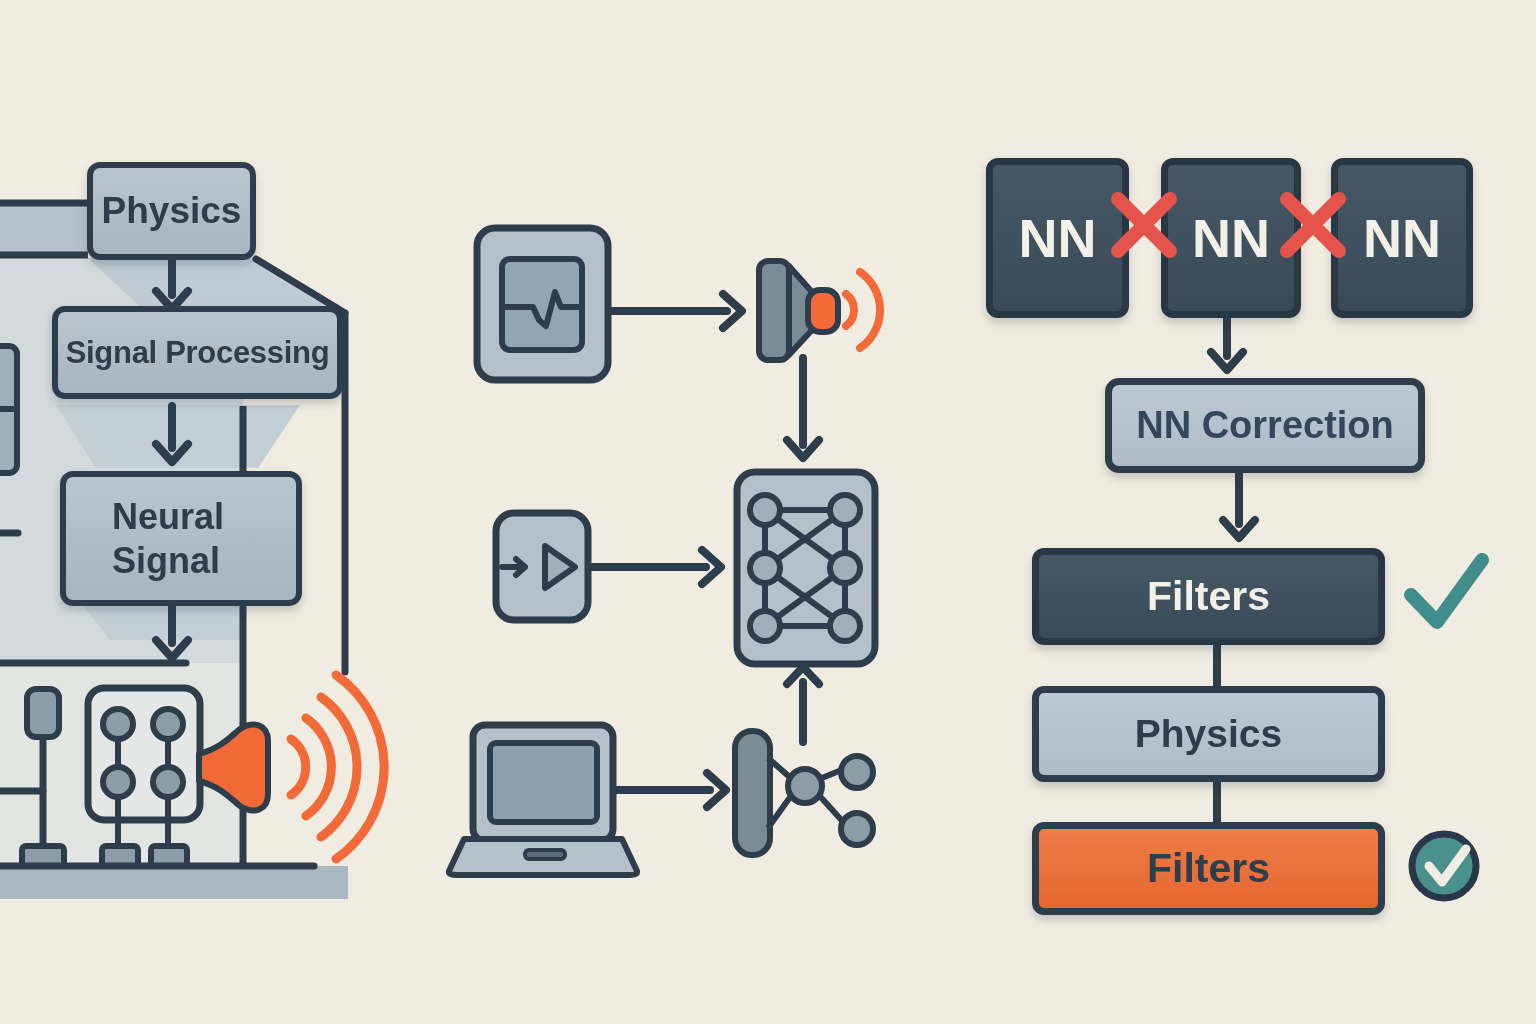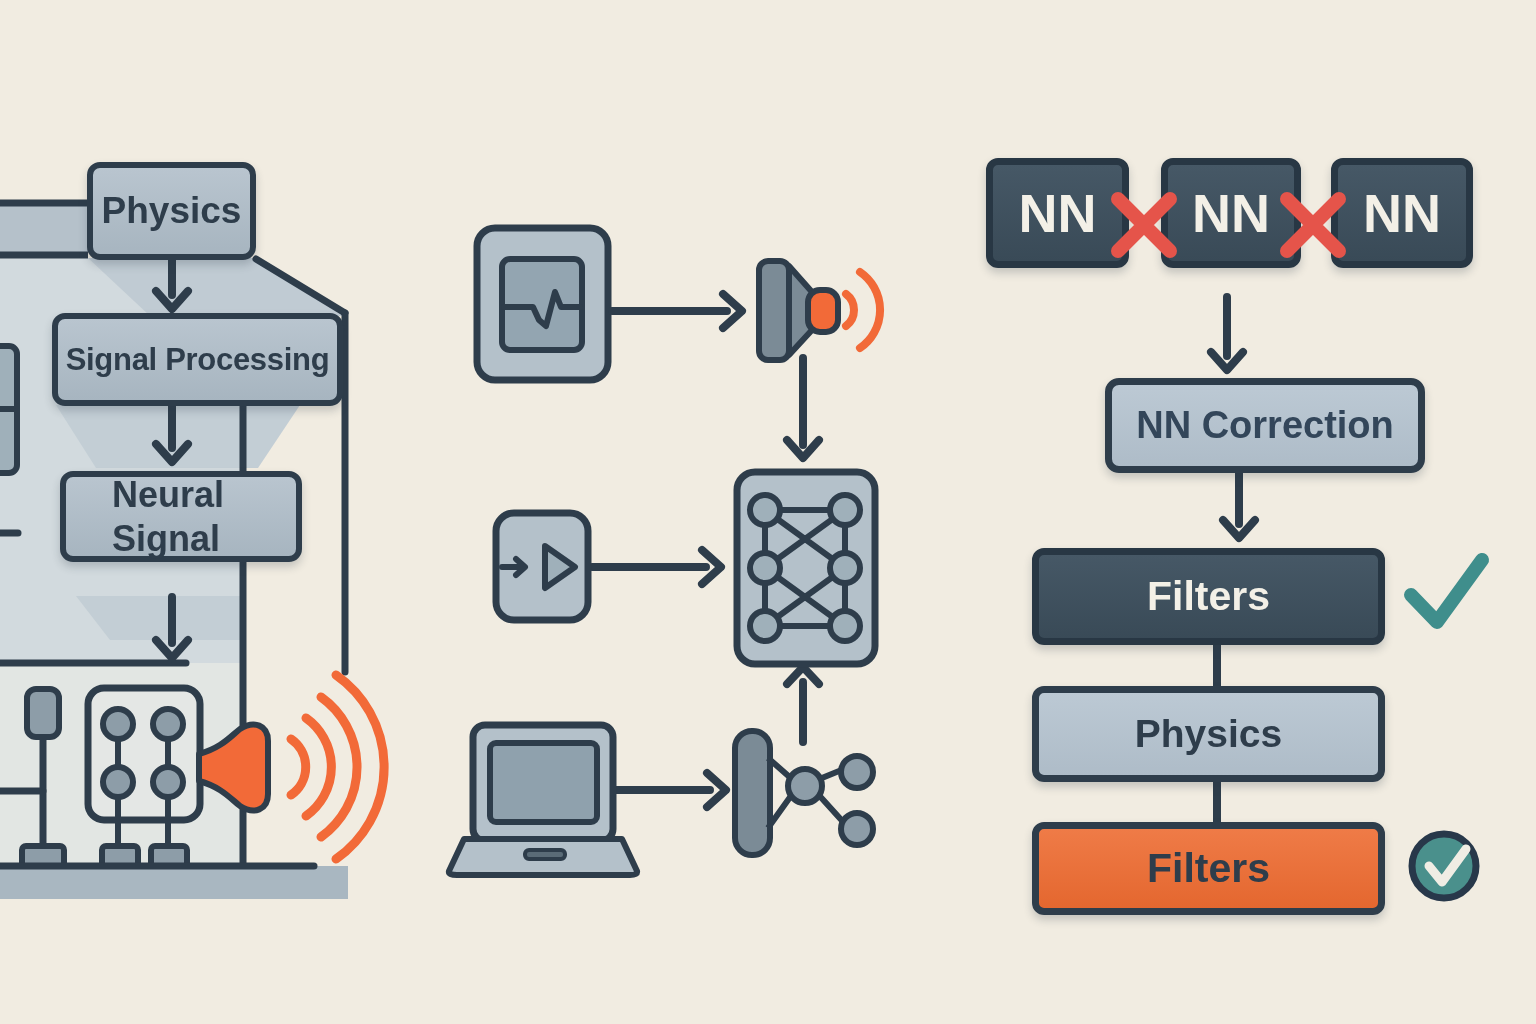--- a/index.html
+++ b/index.html
@@ -21,7 +21,7 @@
   #box-signal{left:52px;top:313px;width:291px;height:93px;font-size:31px;letter-spacing:-.3px;}
   #box-neural{left:60px;top:471px;width:242px;height:91px;font-size:36px;
               justify-content:flex-start;padding-left:46px;line-height:1.2;}
-  .nnbox{top:158px;height:110px;font-size:54px;border-radius:12px;}
+  .nnbox{top:158px;height:160px;font-size:54px;border-radius:12px;}
   #nn1{left:986px;width:143px;} #nn2{left:1161px;width:140px;} #nn3{left:1331px;width:142px;}
   #nn-correction{left:1077px;top:378px;width:320px;height:95px;font-size:38px;border-radius:14px;color:#33465a;margin-left:28px;}
   #filters-dark{left:1032px;top:548px;width:353px;height:97px;font-size:41px;border-radius:12px;}

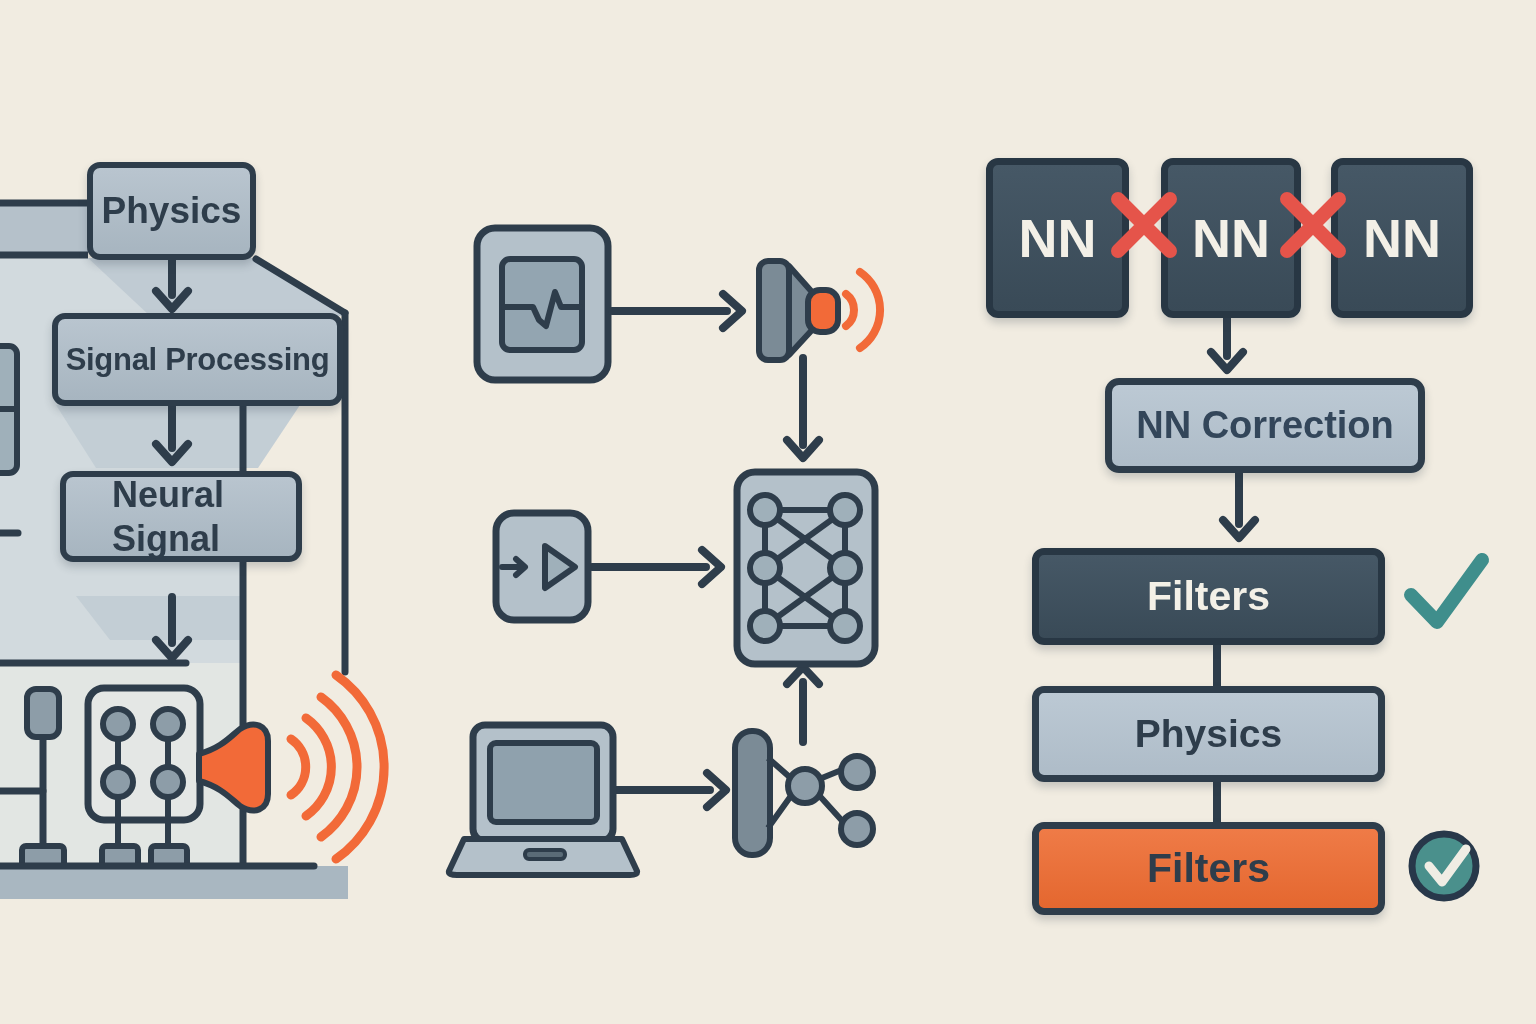--- a/index.html
+++ b/index.html
@@ -18,7 +18,7 @@
   .box.lighter{background:linear-gradient(180deg,#bcc9d4 0%,#aebcc8 100%);border-width:7px;}
   .box.orange{background:linear-gradient(180deg,#ef7b47 0%,#e4672f 100%);border-width:7px;}
   #box-physics-left{left:87px;top:162px;width:169px;height:98px;font-size:37px;}
-  #box-signal{left:52px;top:313px;width:291px;height:93px;font-size:31px;letter-spacing:-.3px;}
+  #box-signal{left:52px;top:306px;width:291px;height:93px;font-size:31px;letter-spacing:-.3px;}
   #box-neural{left:60px;top:471px;width:242px;height:91px;font-size:36px;
               justify-content:flex-start;padding-left:46px;line-height:1.2;}
   .nnbox{top:158px;height:160px;font-size:54px;border-radius:12px;}

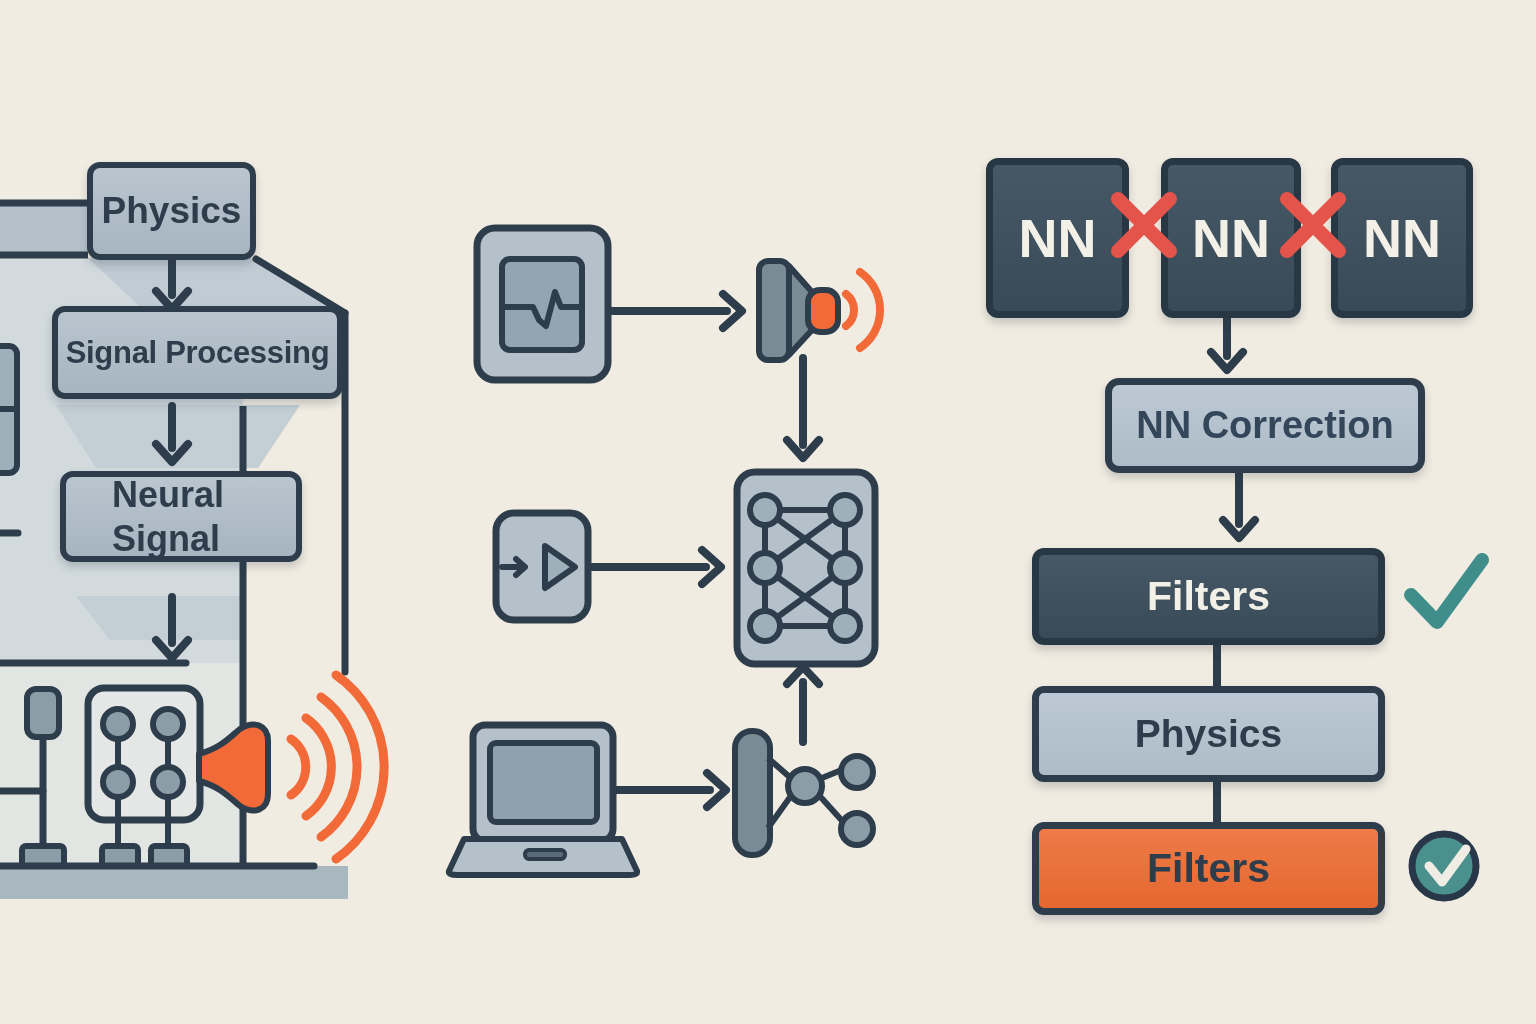--- a/index.html
+++ b/index.html
@@ -19,7 +19,7 @@
   .box.orange{background:linear-gradient(180deg,#ef7b47 0%,#e4672f 100%);border-width:7px;}
   #box-physics-left{left:87px;top:162px;width:169px;height:98px;font-size:37px;}
   #box-signal{left:52px;top:306px;width:291px;height:93px;font-size:31px;letter-spacing:-.3px;}
-  #box-neural{left:60px;top:471px;width:242px;height:91px;font-size:36px;
+  #box-neural{left:60px;top:471px;width:242px;height:135px;font-size:36px;
               justify-content:flex-start;padding-left:46px;line-height:1.2;}
   .nnbox{top:158px;height:160px;font-size:54px;border-radius:12px;}
   #nn1{left:986px;width:143px;} #nn2{left:1161px;width:140px;} #nn3{left:1331px;width:142px;}

